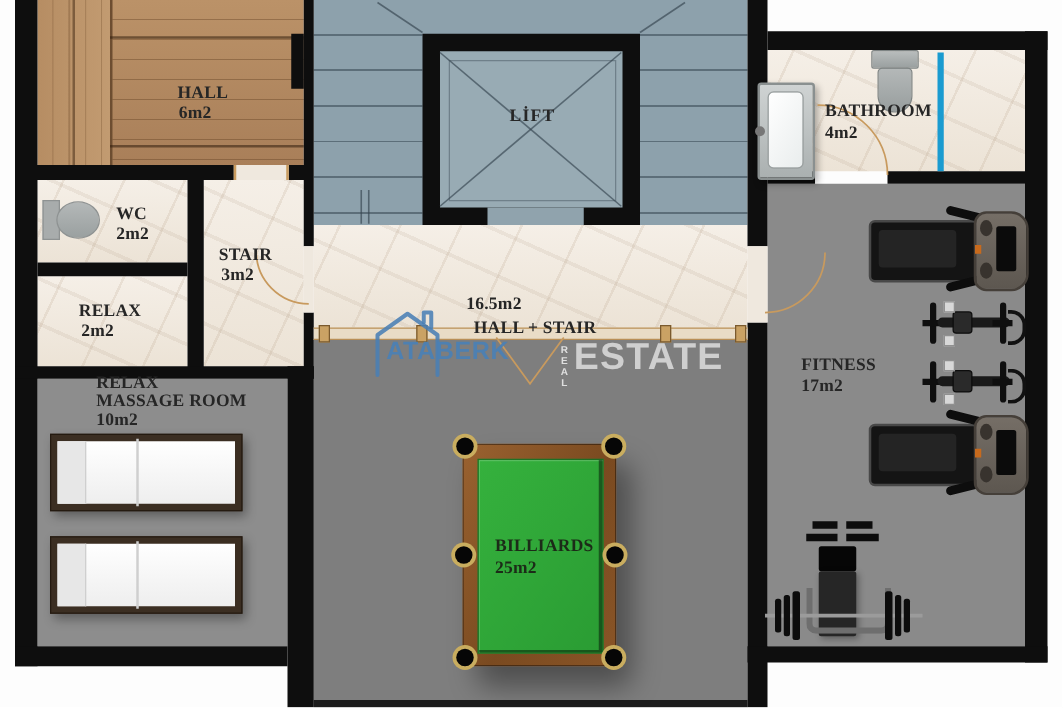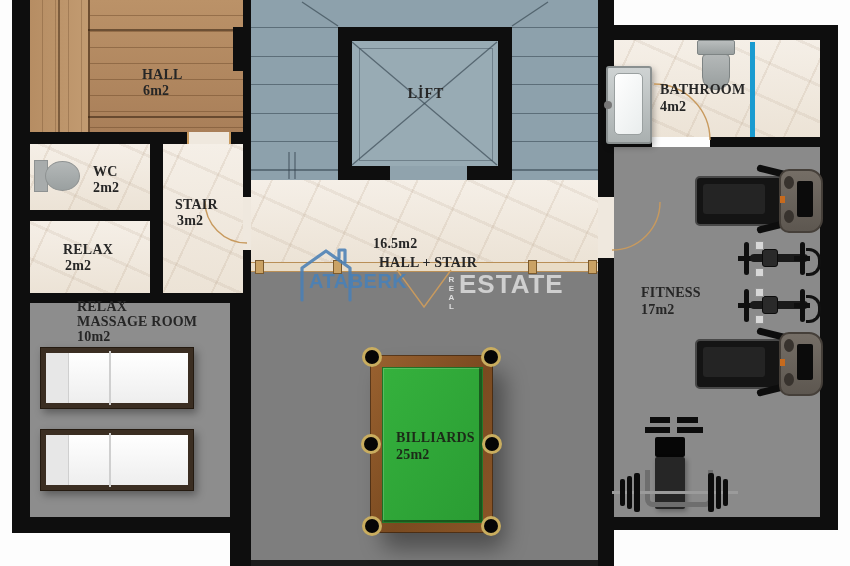--- a/index.html
+++ b/index.html
@@ -243,7 +243,7 @@
 
   <div class="wm" style="left:309px;top:271px;font-size:20px;color:rgba(74,128,181,.92);letter-spacing:.5px;">ATABERK</div>
   <div class="wm" style="left:447px;top:275px;font-size:8px;color:rgba(240,240,240,.85);writing-mode:vertical-rl;text-orientation:upright;">REAL</div>
-  <div class="wm" style="left:459px;top:271px;font-size:26px;color:rgba(238,238,238,.72);letter-spacing:1px;">ESTATE</div>
+  <div class="wm" style="left:459px;top:271px;font-size:30px;color:rgba(238,238,238,.72);letter-spacing:1px;">ESTATE</div>
 
 </div>
 

